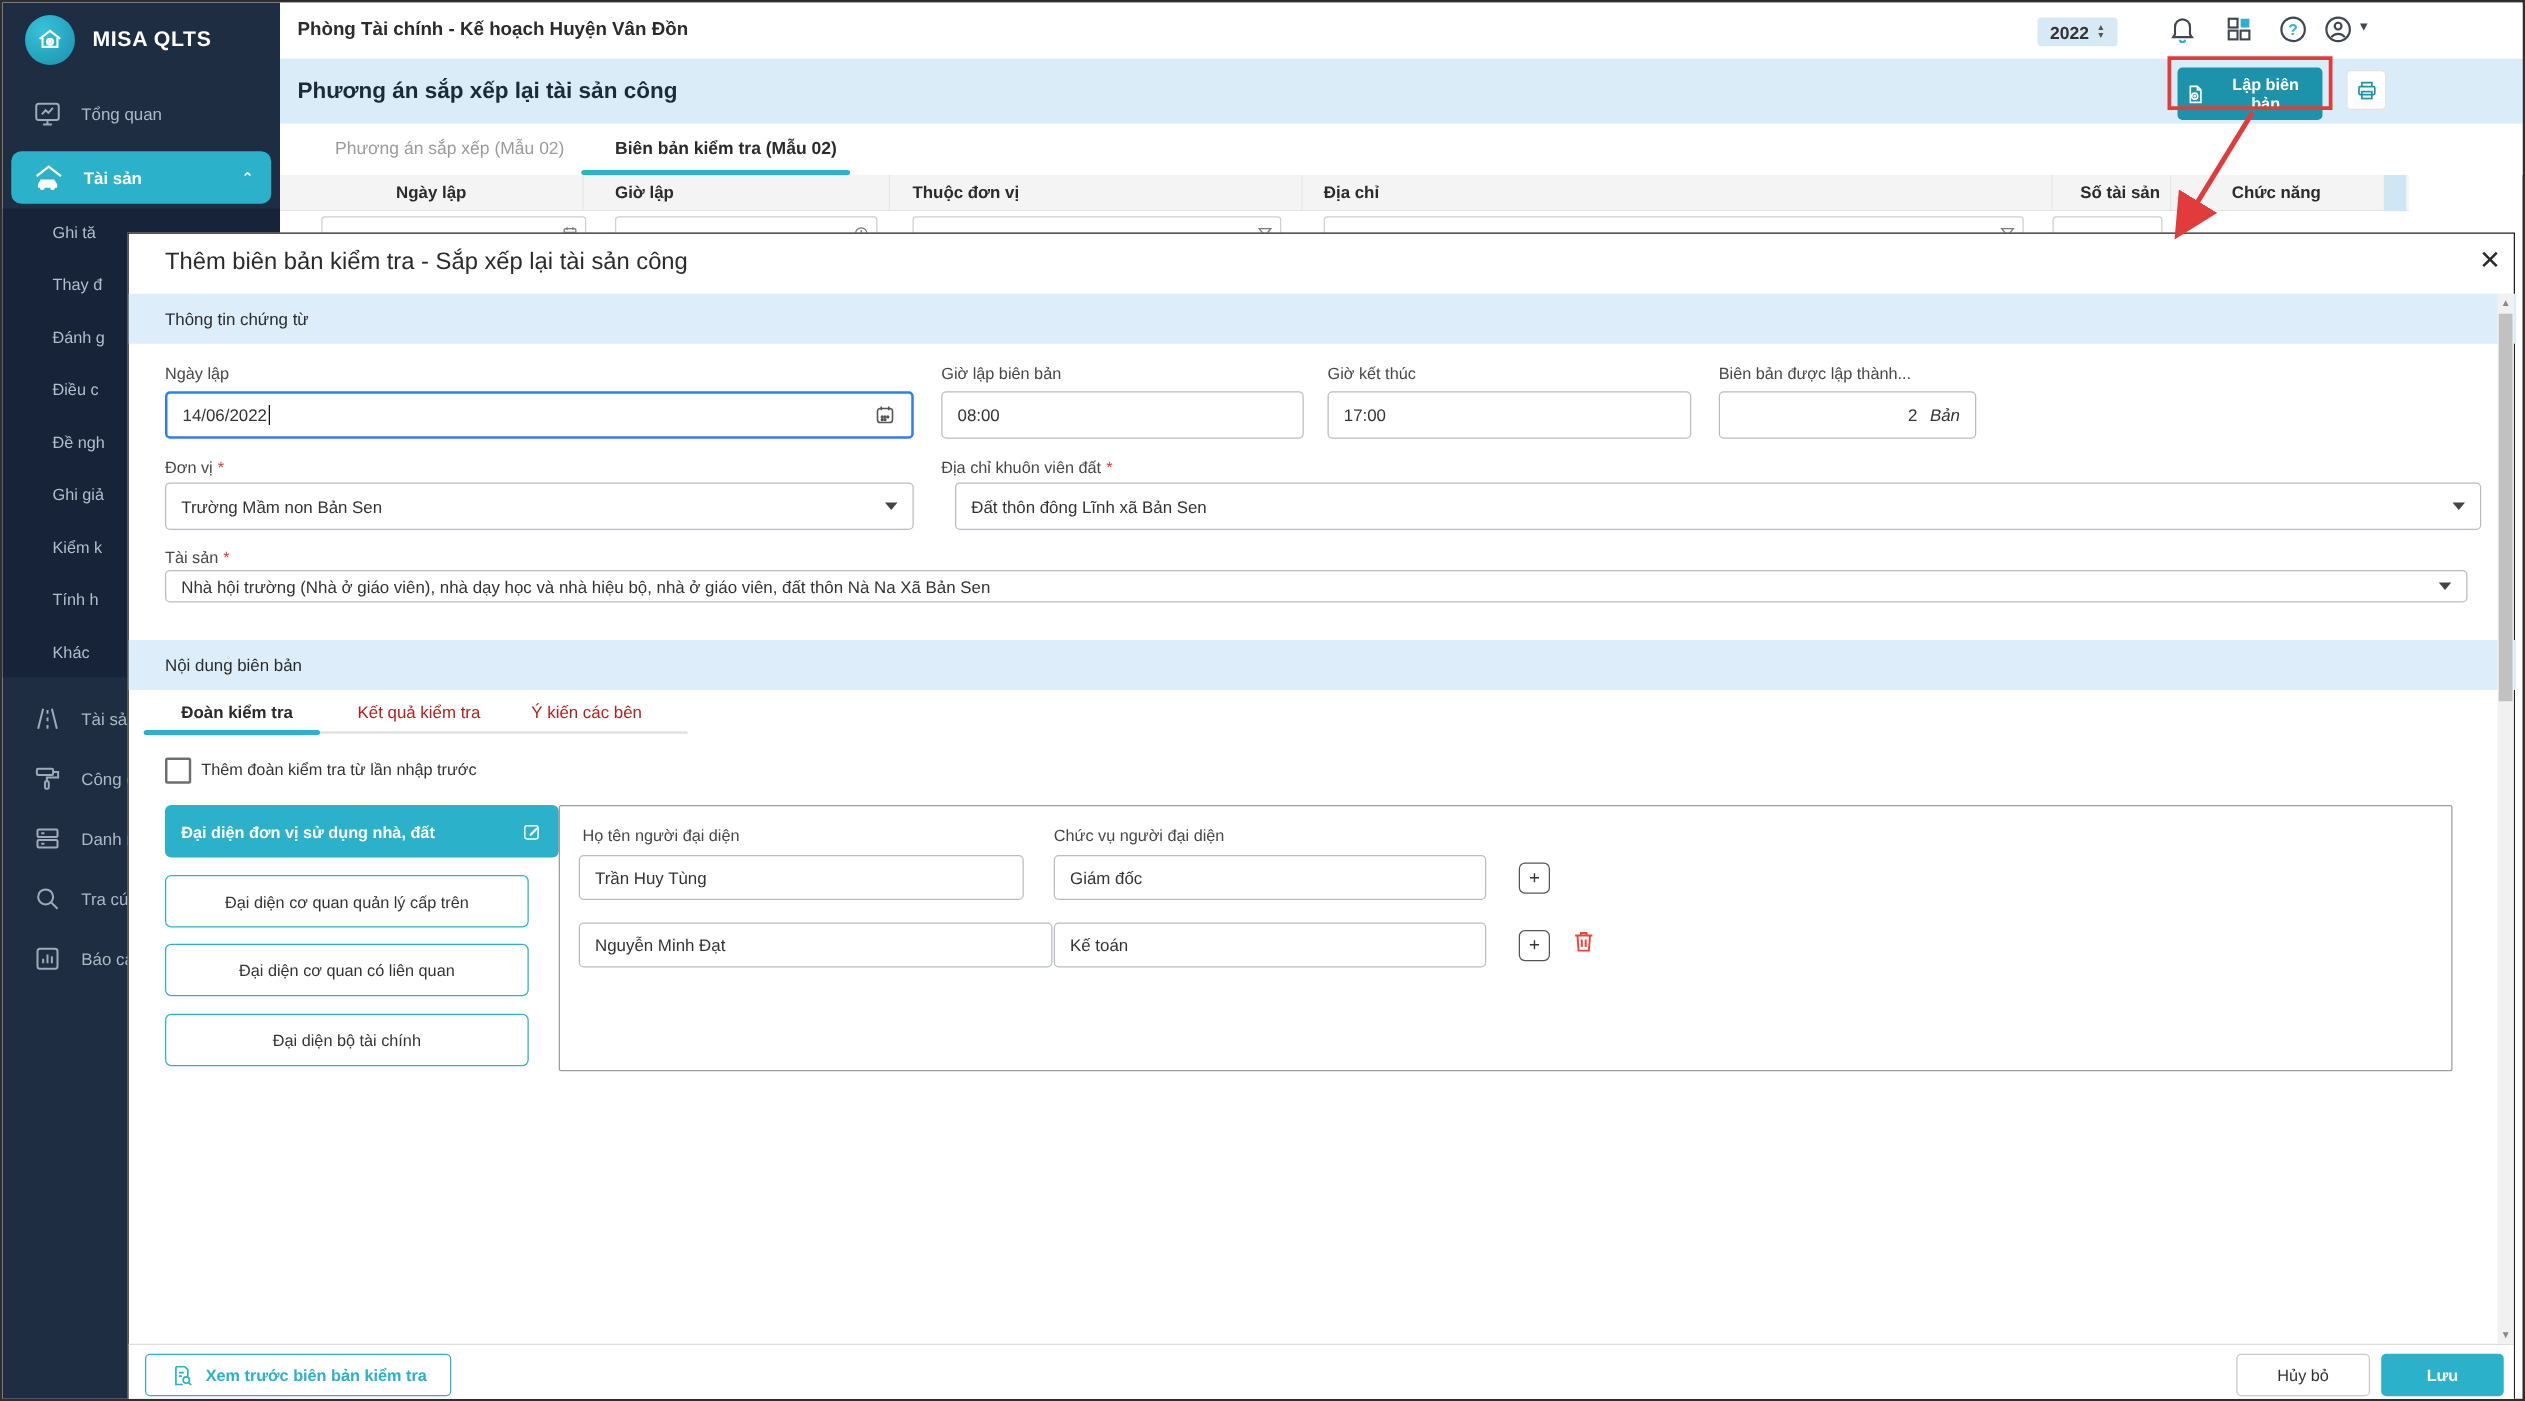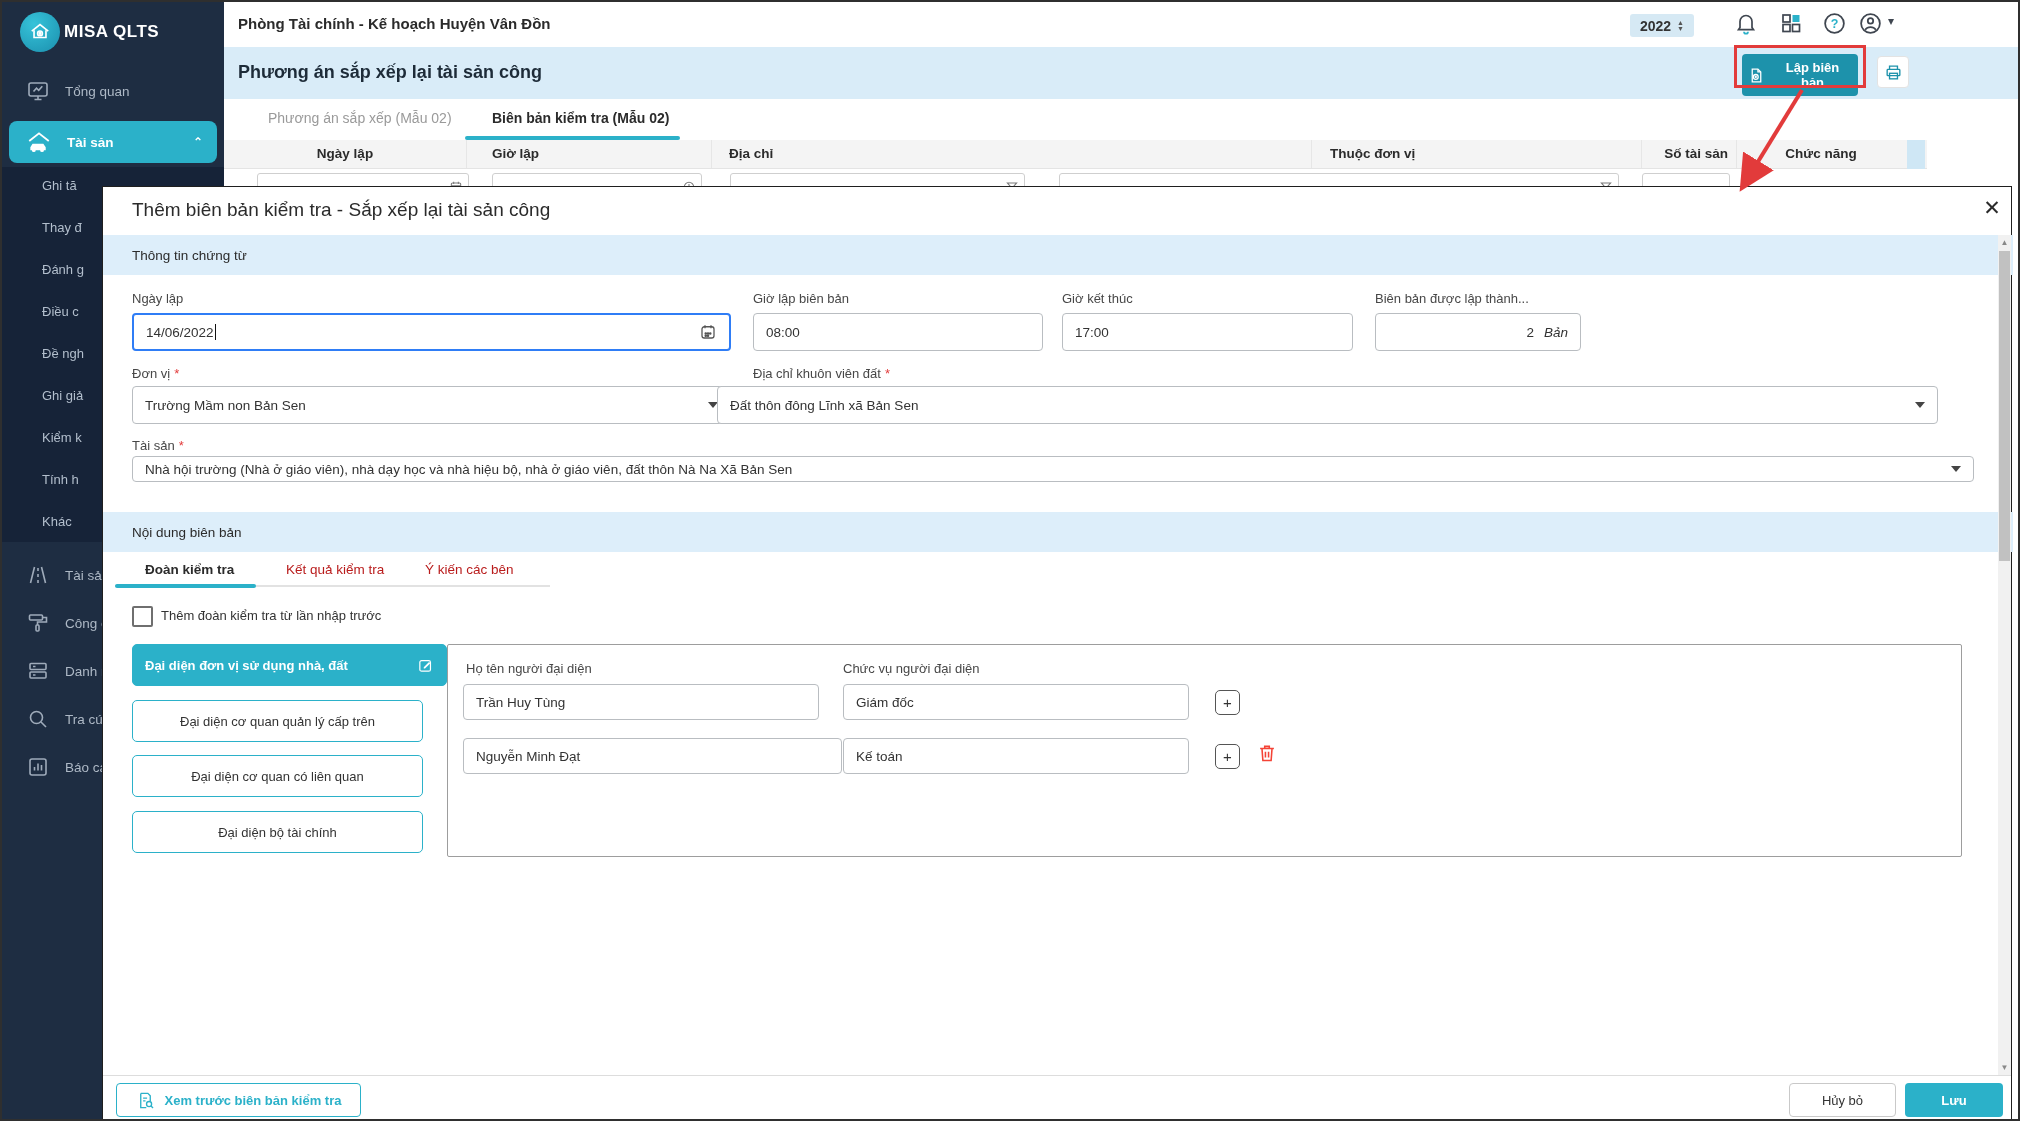--- a/index.html
+++ b/index.html
@@ -9,7 +9,7 @@
 
   
   .sidebar{left:0;top:0;width:222px;height:1121px;background:#1e2d42;z-index:1;}
-  .brandrow{position:absolute;left:18px;top:10px;display:flex;align-items:center;gap:4px;}
+  .brandrow{position:absolute;left:18px;top:10px;display:flex;align-items:center;gap:14px;}
   .brandlogo{width:40px;height:40px;border-radius:50%;background:radial-gradient(circle at 35% 30%,#36c3d9,#1b8fae);display:flex;align-items:center;justify-content:center;color:#fff;}
   .brandname{color:#fff;font-size:17px;font-weight:bold;letter-spacing:.5px;}
   .side-item{position:absolute;left:0;width:222px;height:42px;display:flex;align-items:center;gap:15px;padding-left:24px;color:#aeb9c6;font-size:13.5px;box-sizing:border-box;}

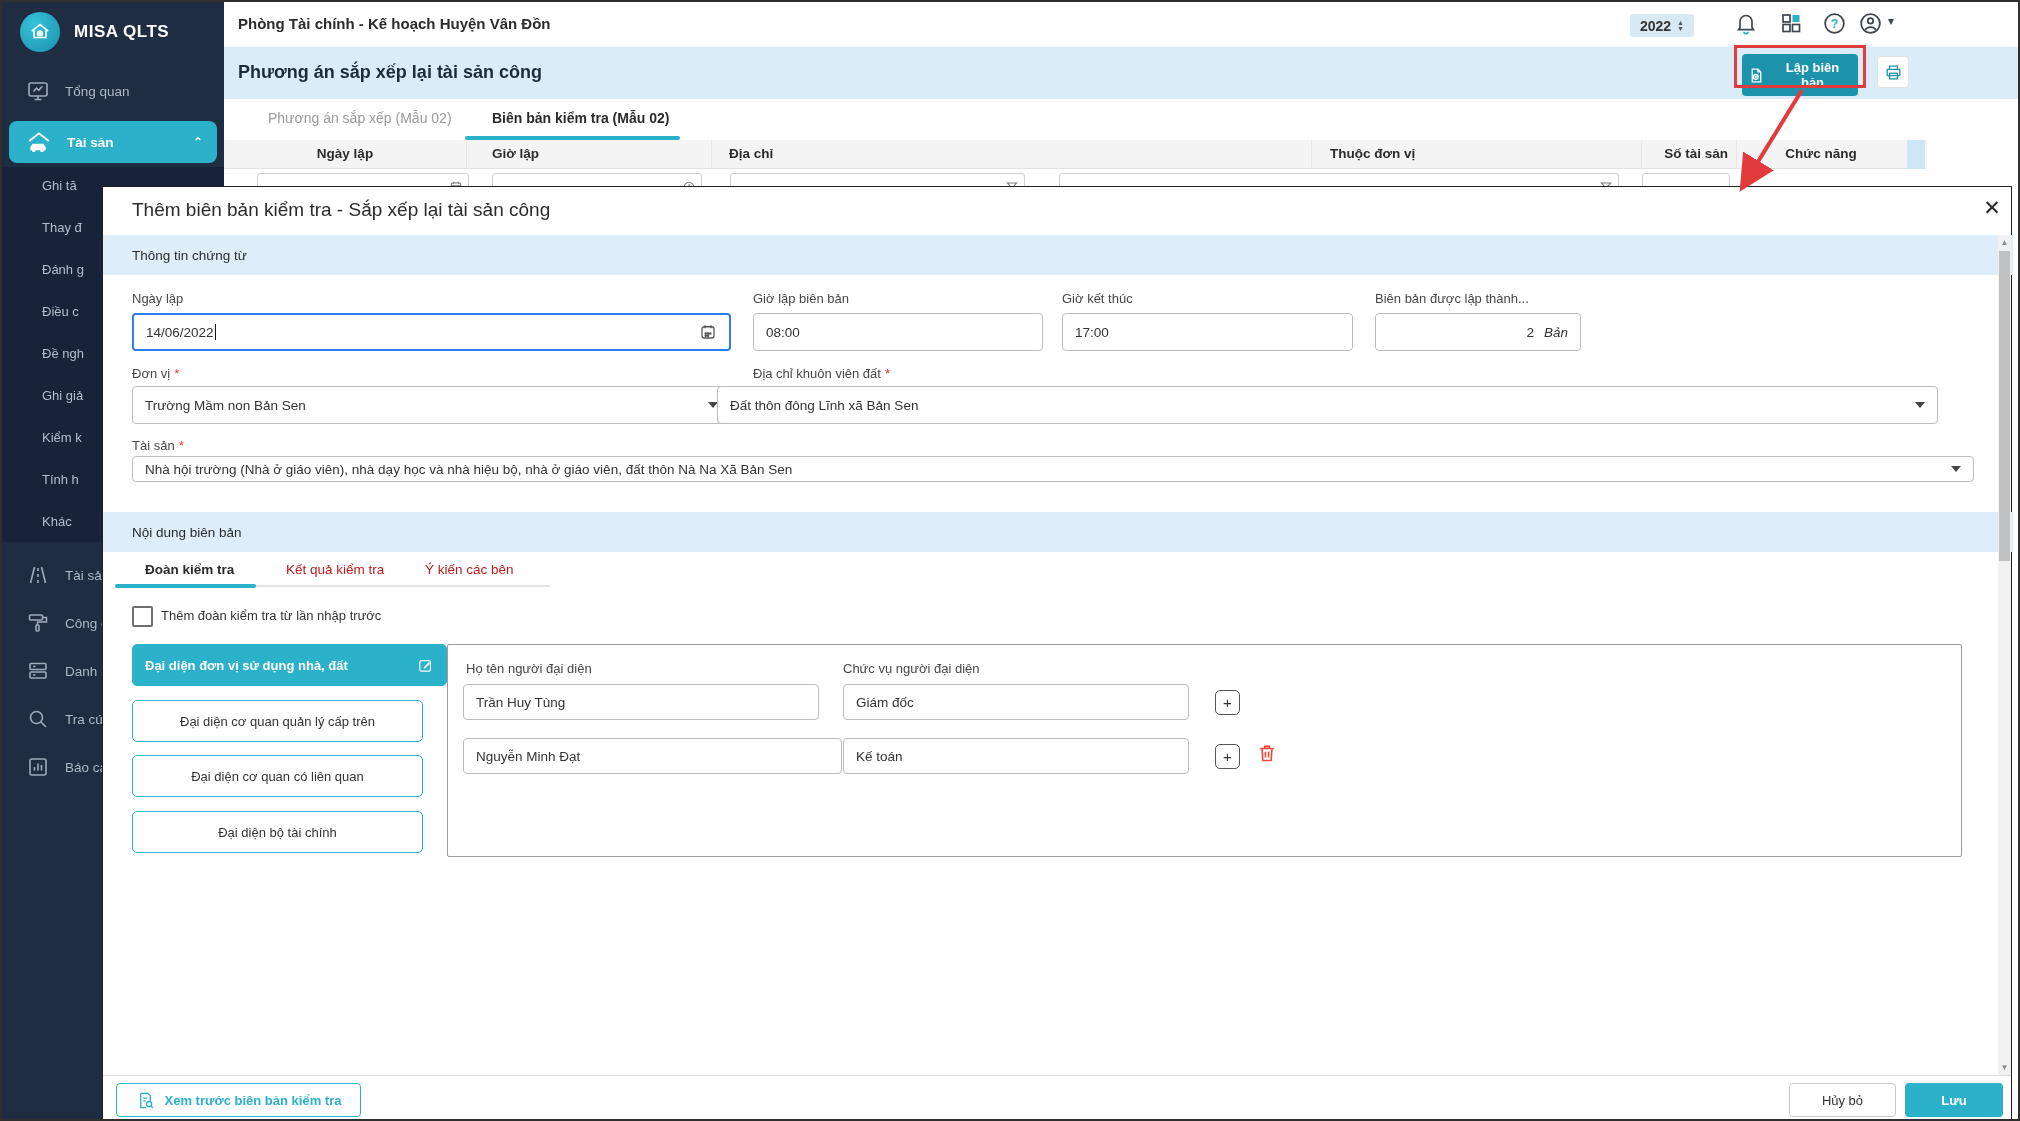--- a/index.html
+++ b/index.html
@@ -248,8 +248,8 @@
   <div class="abs thead">
     <div class="th" style="width:243px;text-align:center;">Ngày lập</div>
     <div class="th" style="width:245px;padding-left:25px;">Giờ lập</div>
+    <div class="th" style="width:330px;padding-left:18px;">Thuộc đơn vị</div>
     <div class="th" style="width:600px;padding-left:17px;">Địa chỉ</div>
-    <div class="th" style="width:330px;padding-left:18px;">Thuộc đơn vị</div>
     <div class="th" style="width:95px;text-align:right;padding-right:8px;">Số tài sản</div>
     <div class="th" style="width:168px;text-align:center;border-right:none;">Chức năng</div>
   </div>

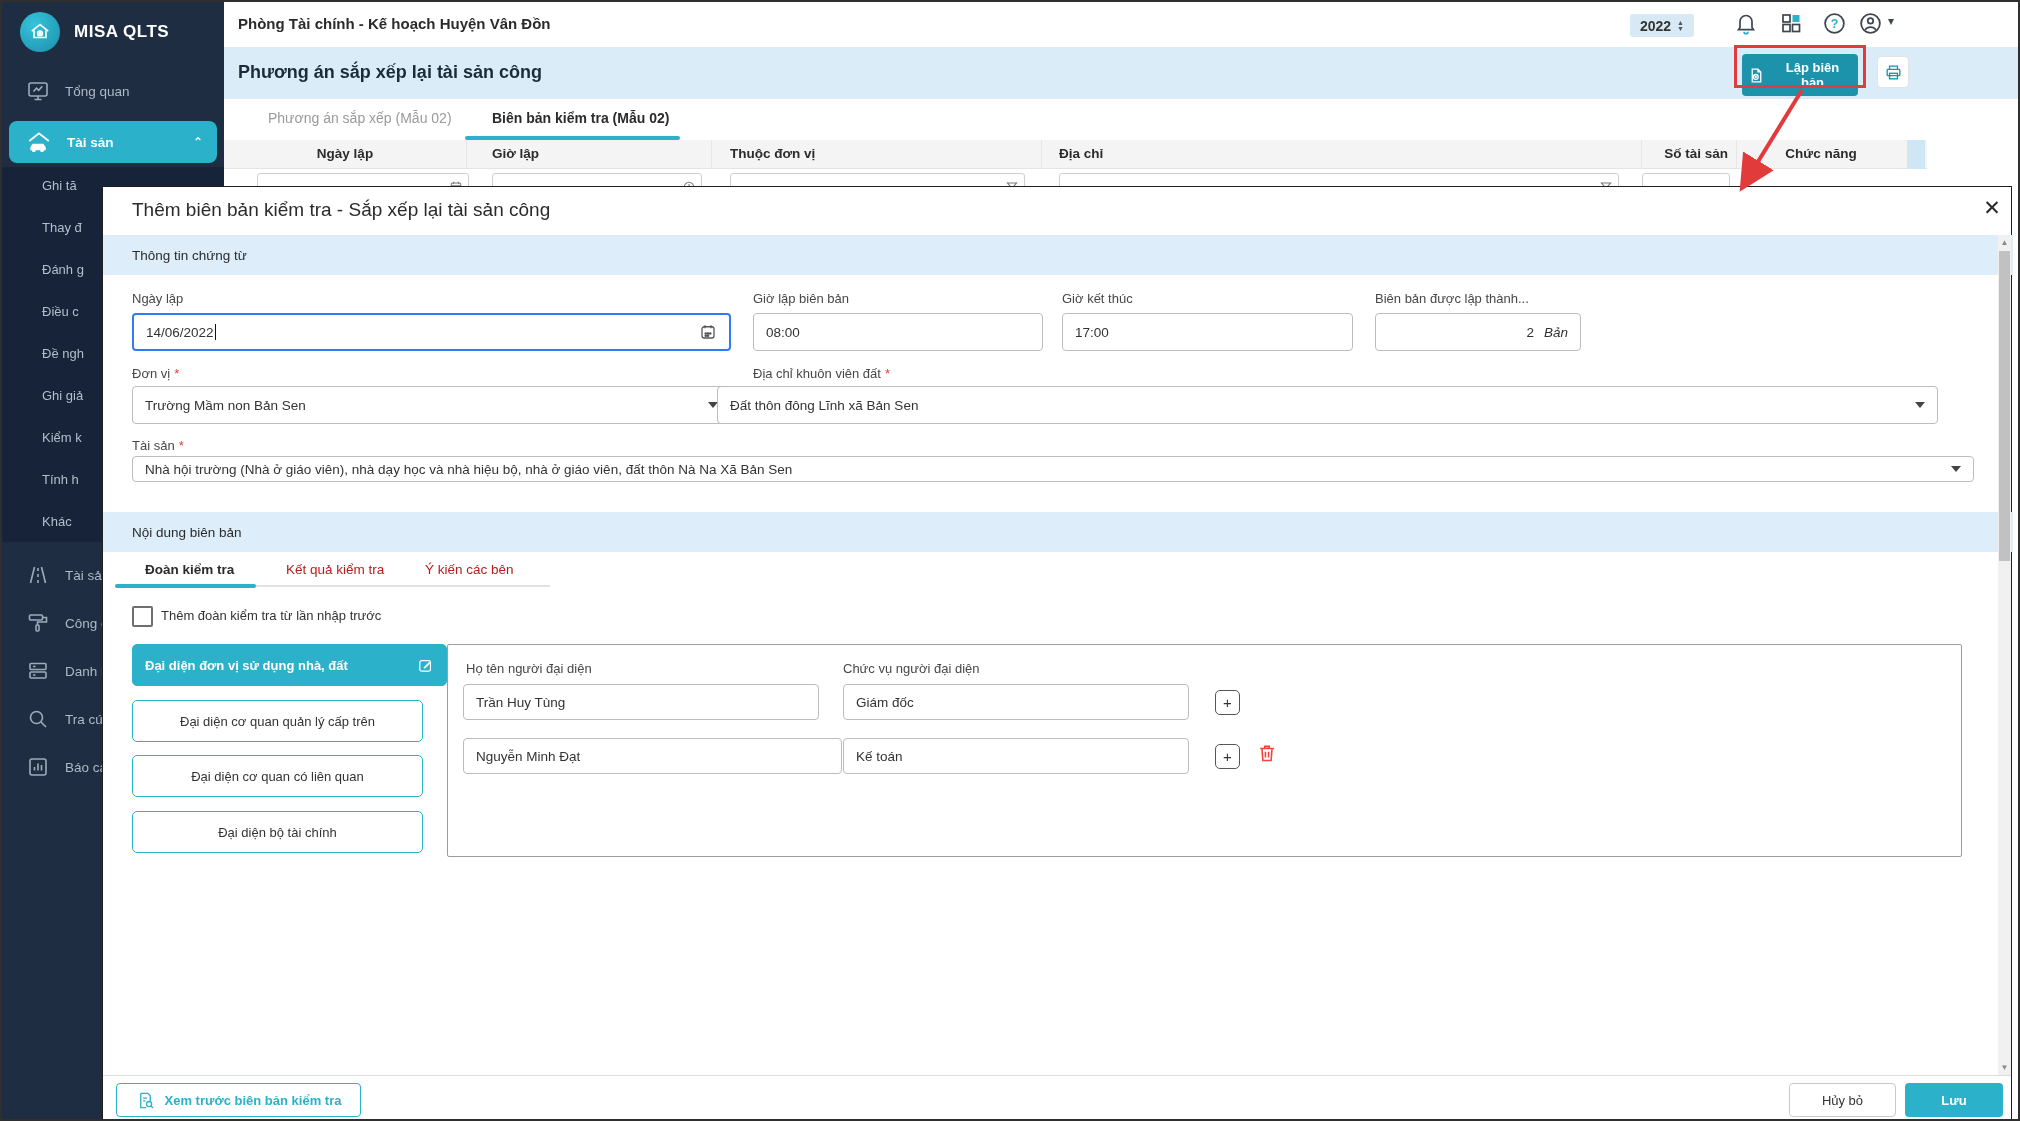--- a/index.html
+++ b/index.html
@@ -342,7 +342,7 @@
     <div class="lbl" style="left:650px;top:179px;">
       <span>Địa chỉ khuôn viên đất</span><span class="req">*</span>
     </div>
-    <div class="fld" style="left:614px;top:199px;width:1221px;">
+    <div class="fld" style="left:661px;top:199px;width:1221px;">
       <span>Đất thôn đông Lĩnh xã Bản Sen</span>
       <span class="push caret-down"></span>
     </div>

